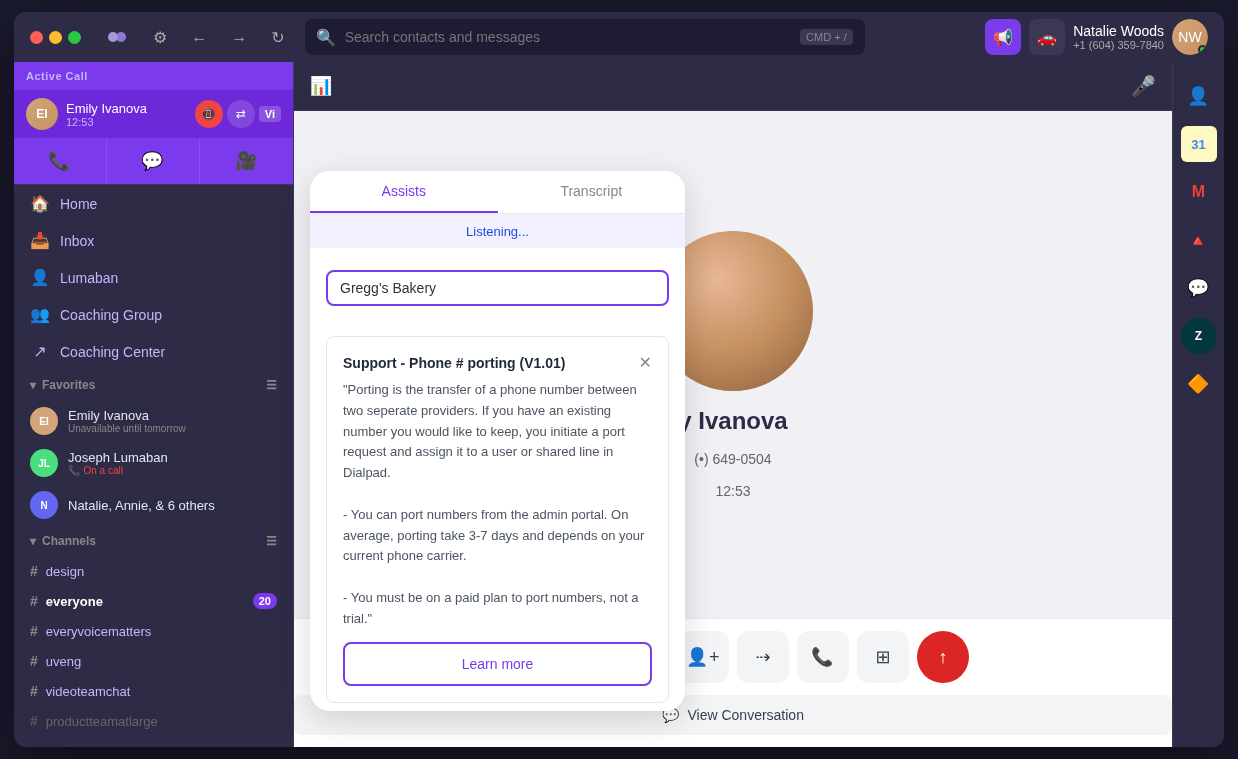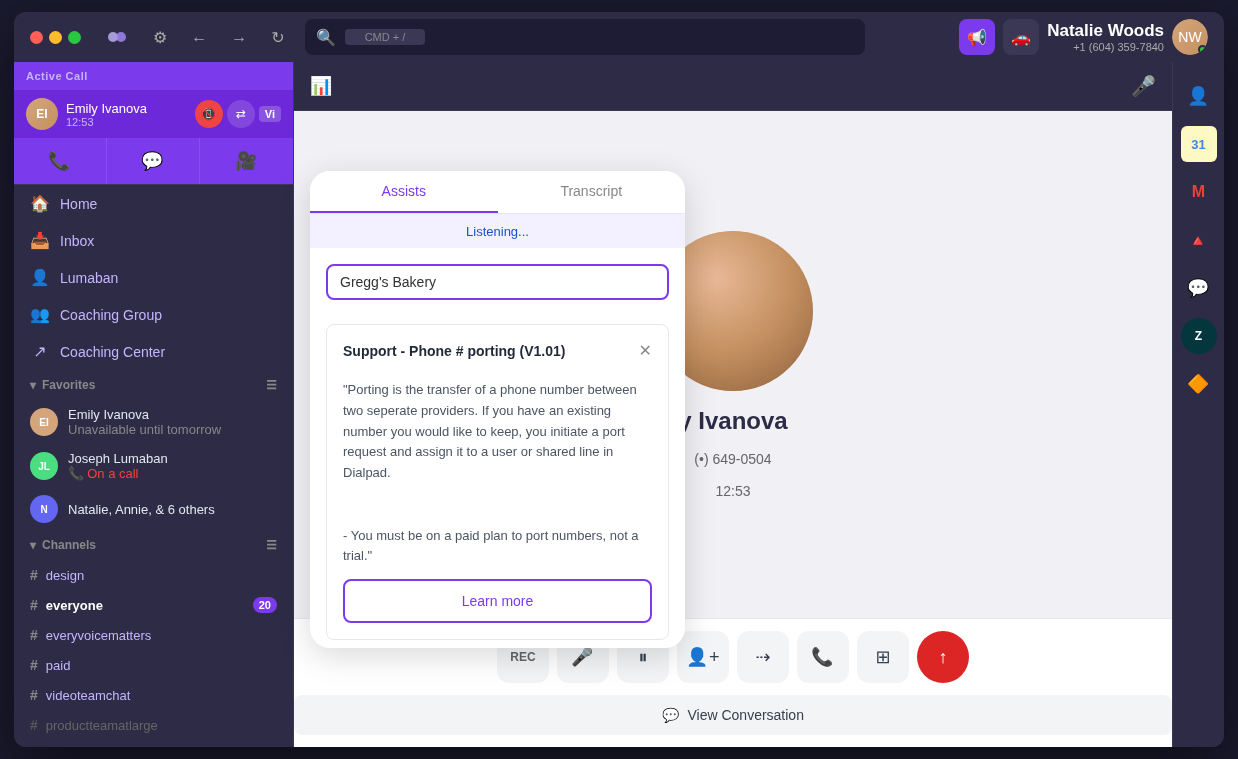--- a/index.html
+++ b/index.html
@@ -633,6 +633,7 @@
     </div>
     <div class="search-bar">
       <span style="color:#888;">🔍</span>
+      <input type="text" placeholder="Search contacts and messages" style="">
       <span class="search-kbd">CMD + /</span>
     </div>
     <div class="title-bar-right">

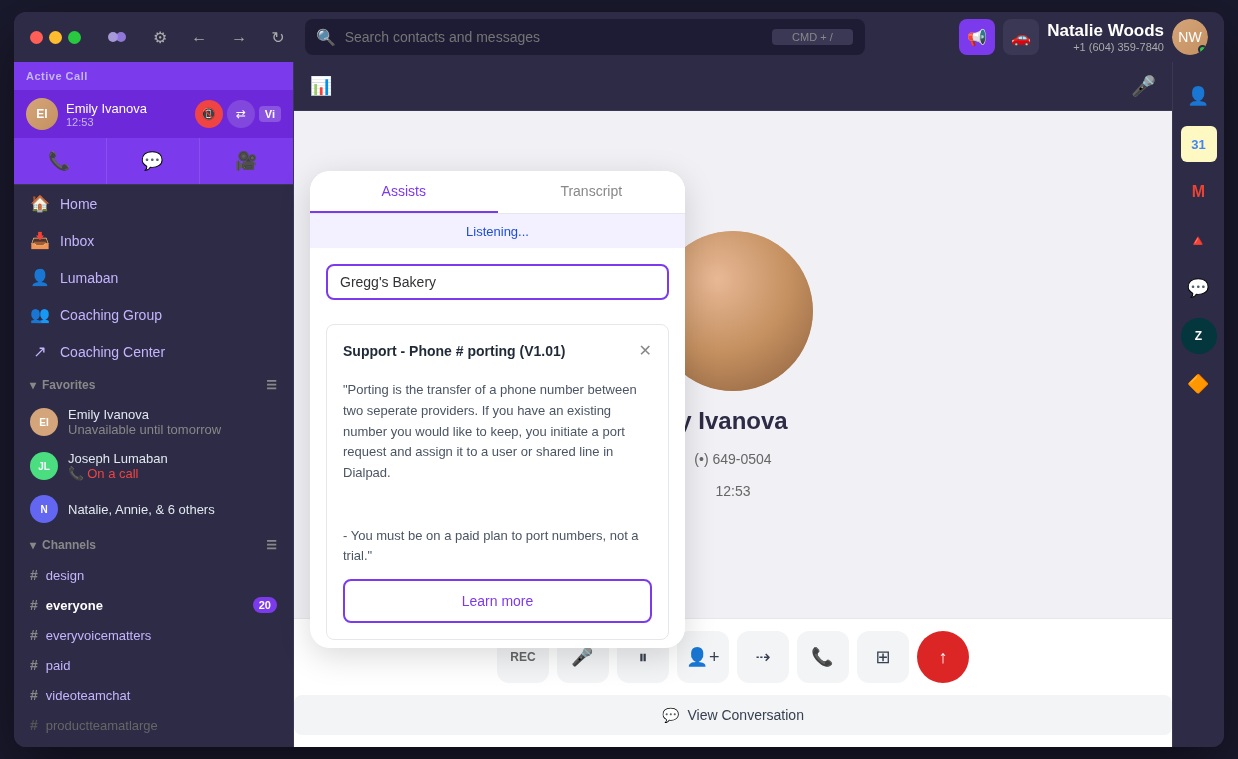--- a/index.html
+++ b/index.html
@@ -90,7 +90,7 @@
       background: #3a3855;
       color: #888;
       font-size: 11px;
-      padding: 2px 20px;
+      padding: 2px 6px;
       border-radius: 4px;
     }
     .title-bar-right {

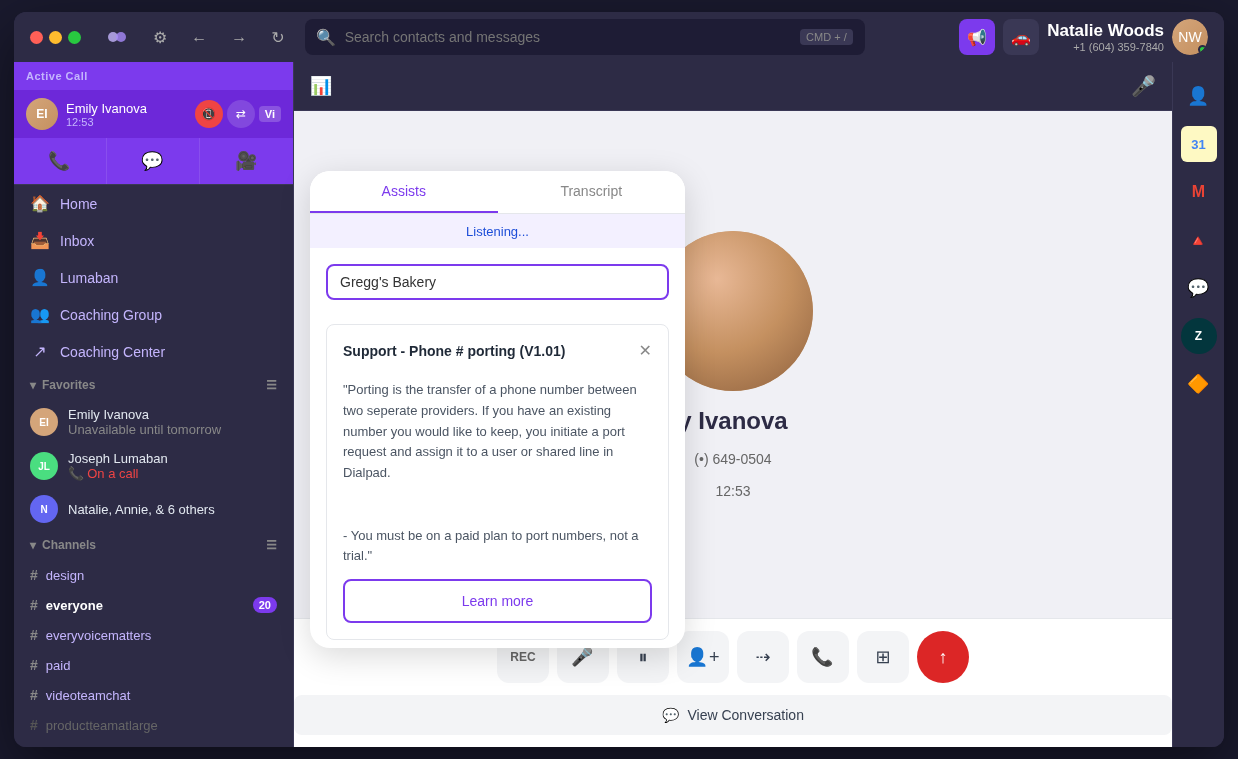--- a/index.html
+++ b/index.html
@@ -135,8 +135,8 @@
     }
     .user-name {
       color: white;
-      font-size: 17px;
-      font-weight: 700;
+      font-size: 14px;
+      font-weight: 400;
     }
     .user-phone {
       color: #aaa;

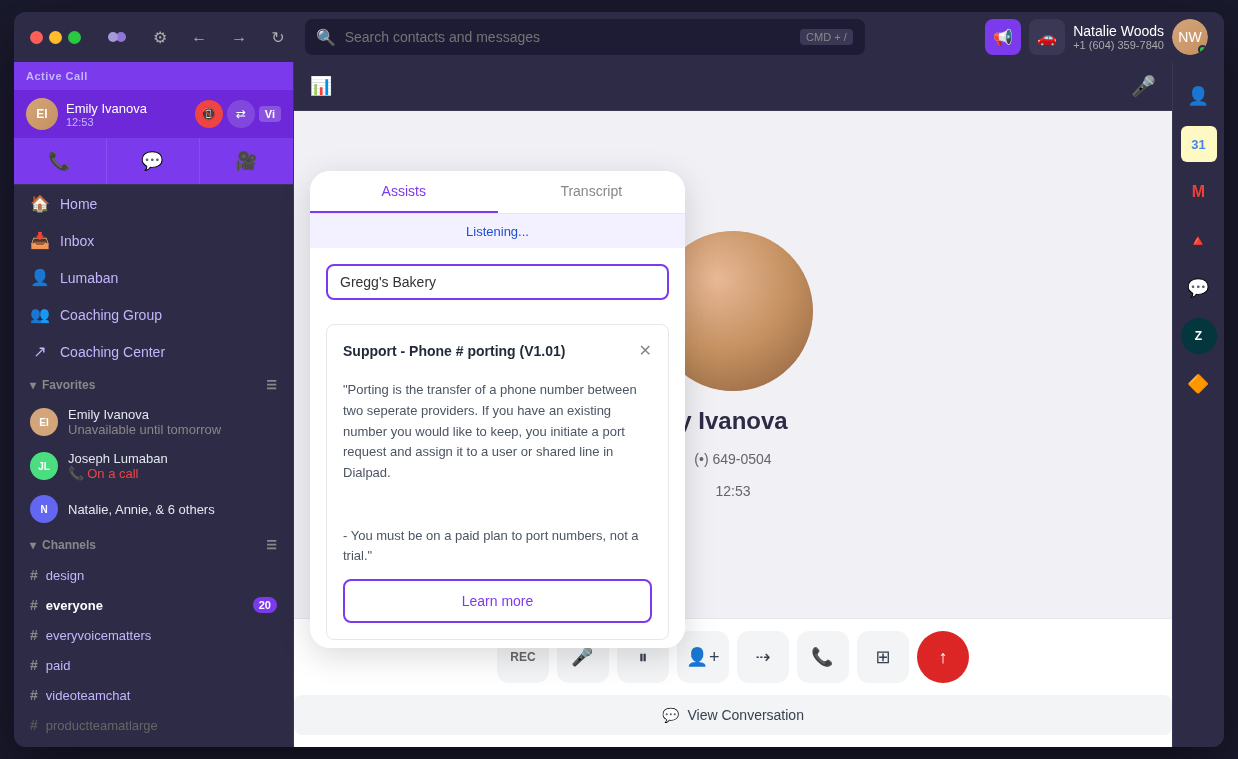--- a/index.html
+++ b/index.html
@@ -475,7 +475,7 @@
       font-size: 13px;
     }
     .search-input-area {
-      padding: 16px 16px;
+      padding: 22px 16px;
     }
     .search-input-box {
       width: 100%;

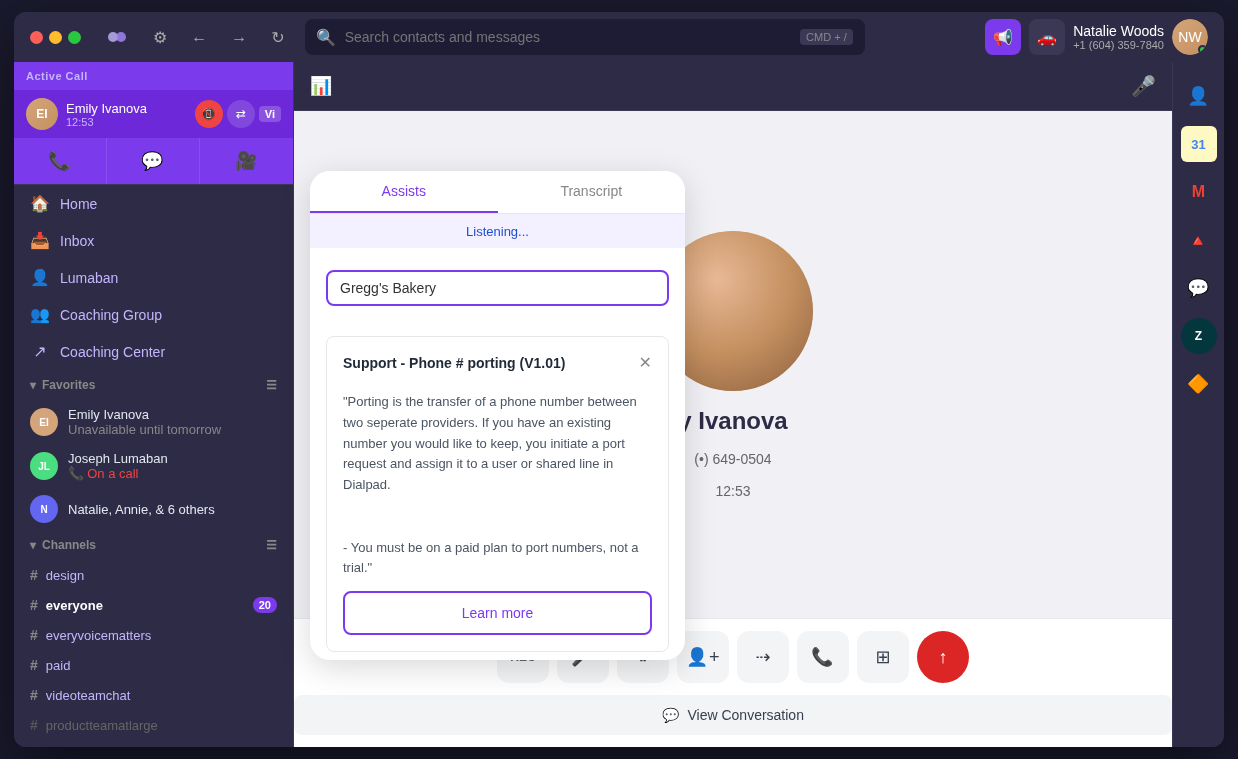--- a/index.html
+++ b/index.html
@@ -496,7 +496,7 @@
       display: flex;
       align-items: center;
       justify-content: space-between;
-      margin-bottom: 20px;
+      margin-bottom: 8px;
     }
     .card-title {
       font-size: 14px;

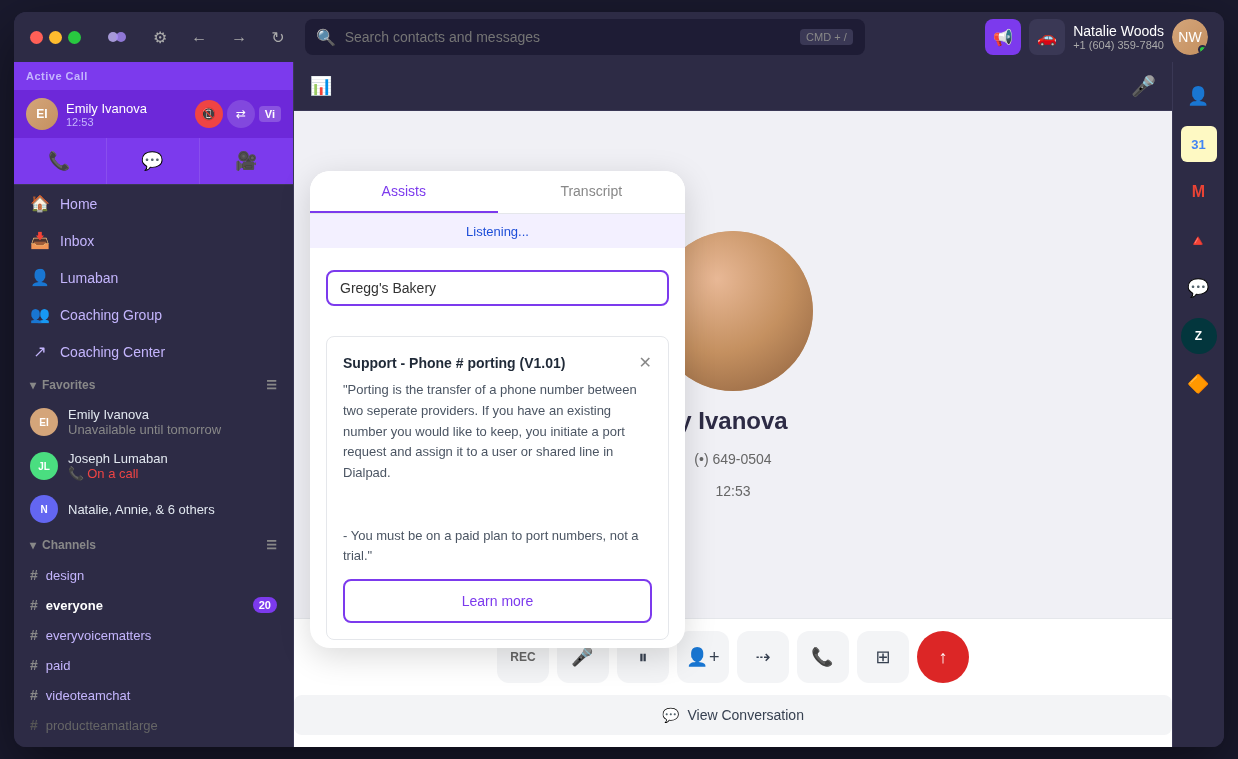--- a/index.html
+++ b/index.html
@@ -329,7 +329,7 @@
     }
     .fav-status {
       color: #888;
-      font-size: 13px;
+      font-size: 10px;
     }
     .fav-status.on-call {
       color: #ef4444;

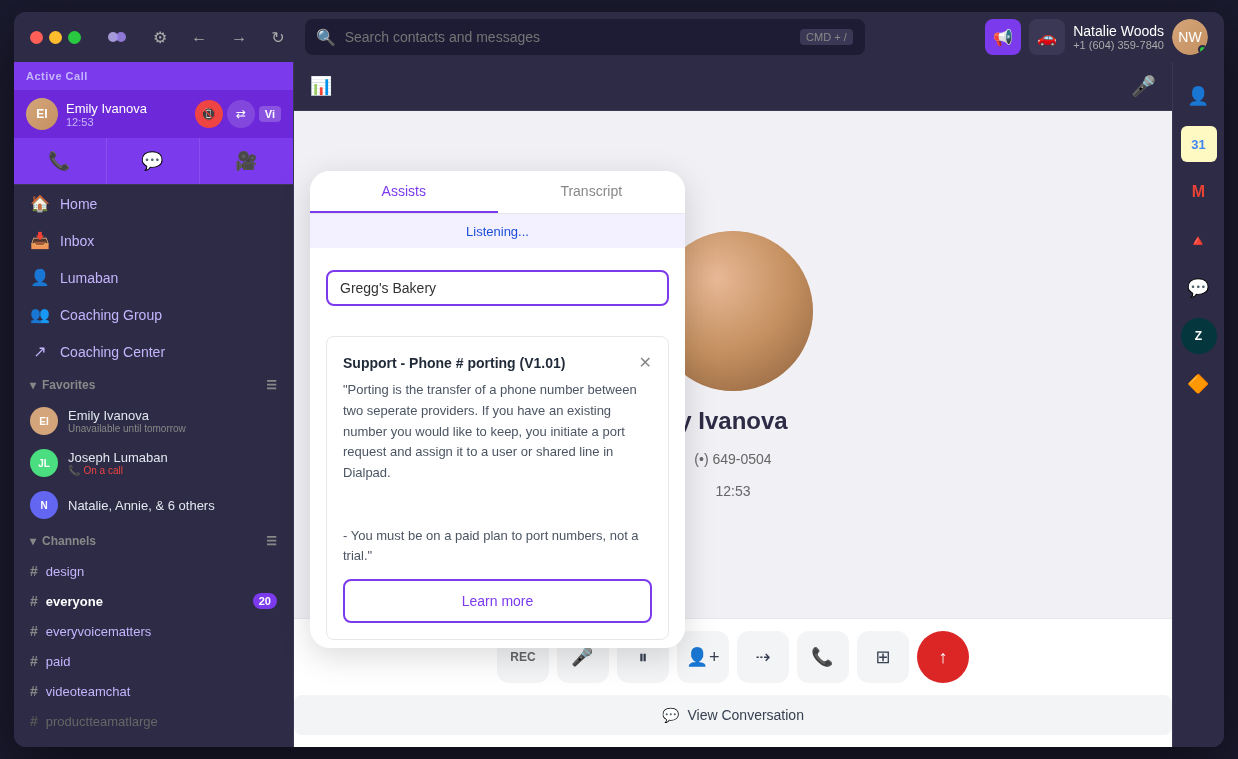--- a/index.html
+++ b/index.html
@@ -812,6 +812,7 @@
             <div class="card-body">
               <p>"Porting is the transfer of a phone number between two seperate providers. If you have an existing number you would like to keep, you initiate a port request and assign it to a user or shared line in Dialpad.</p>
               <br>
+              <p>- You can port numbers from the admin portal. On average, porting take 3-7 days and depends on your current phone carrier.</p>
               <br>
               <p>- You must be on a paid plan to port numbers, not a trial."</p>
             </div>

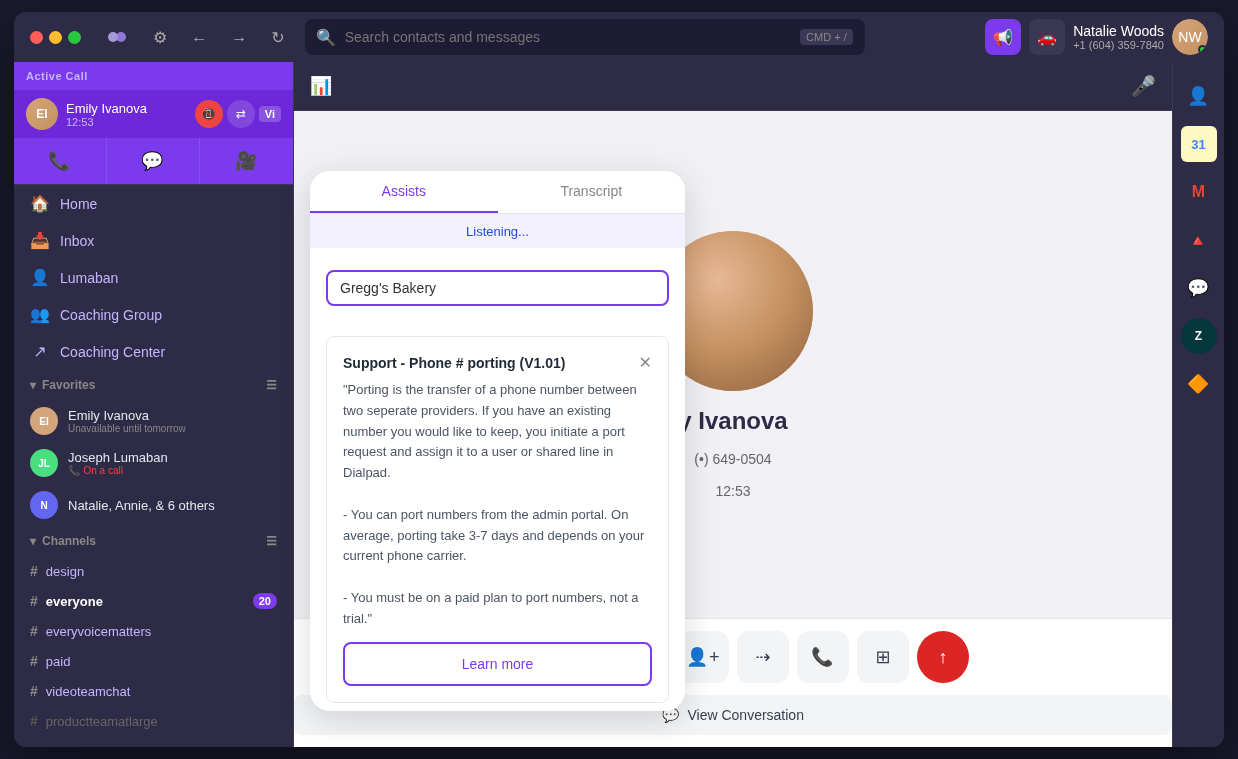--- a/index.html
+++ b/index.html
@@ -757,7 +757,7 @@
       </div>
       <div class="channel-item">
         <span class="channel-hash">#</span>
-        <span class="channel-name">paid</span>
+        <span class="channel-name">uveng</span>
       </div>
       <div class="channel-item">
         <span class="channel-hash">#</span>

